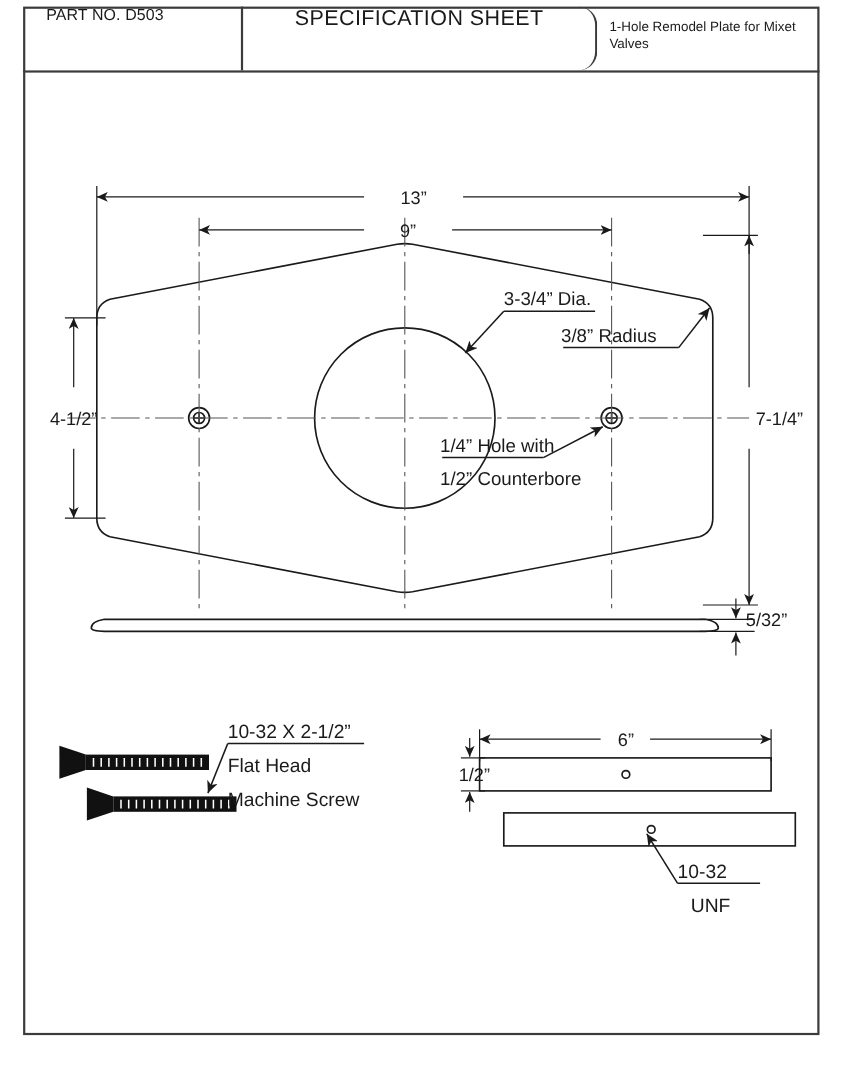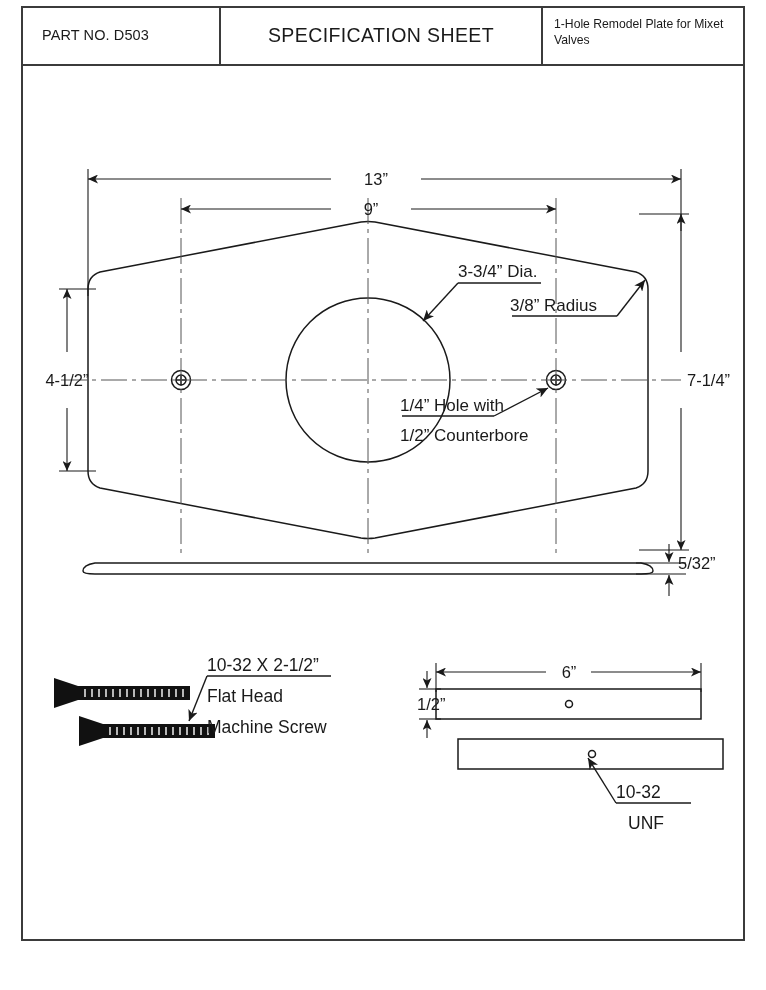--- a/index.html
+++ b/index.html
@@ -46,7 +46,6 @@
   .hdr-cell {
     box-sizing: border-box;
     display: flex;
-    align-items: center;
   }
   #hdr-part {
     width: 200px;

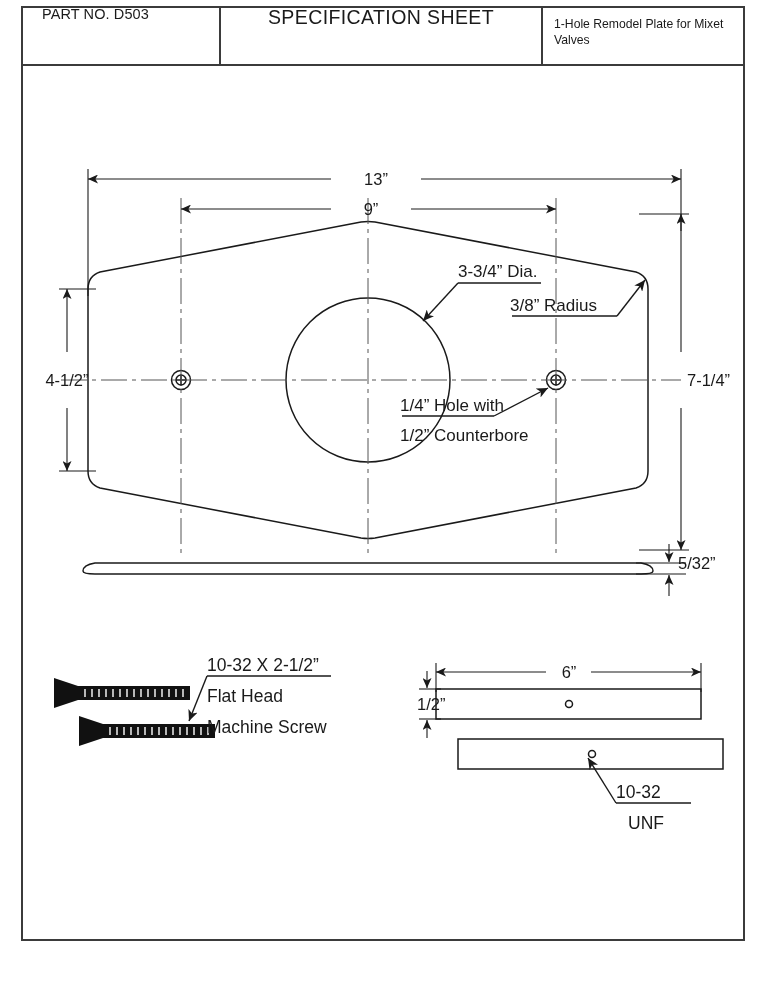--- a/index.html
+++ b/index.html
@@ -60,6 +60,7 @@
     border-right: 2px solid #3b3b3b;
     font-size: 19.5px;
     letter-spacing: 0.4px;
+    border-radius: 17px;
   }
   #hdr-desc {
     width: 202px;

